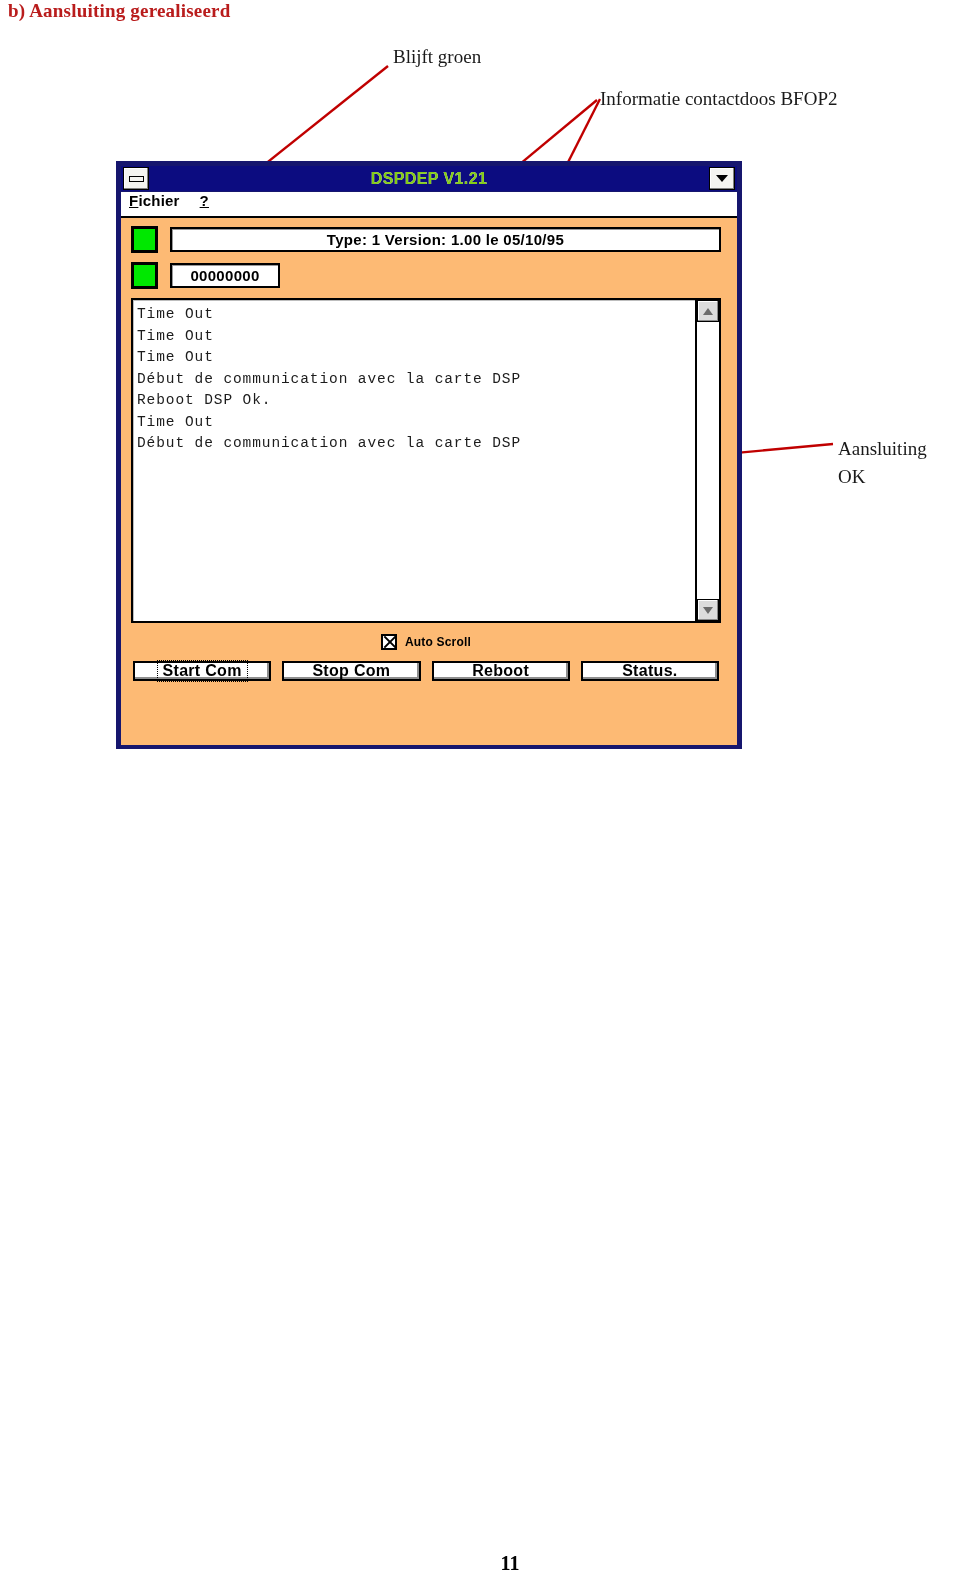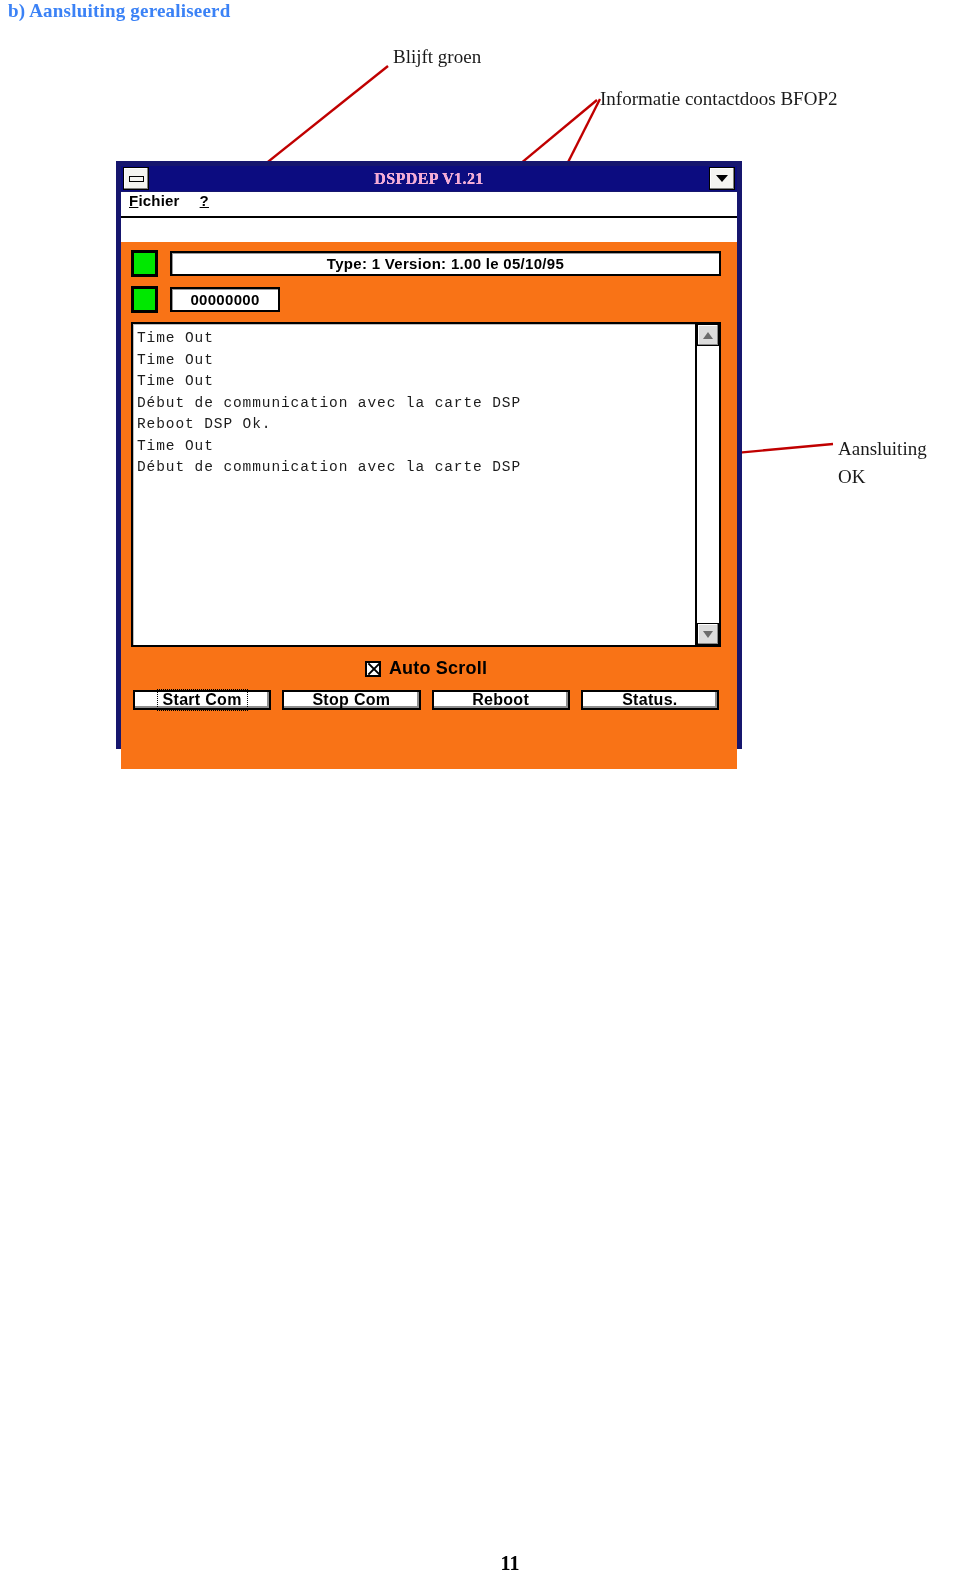--- a/index.html
+++ b/index.html
@@ -23,7 +23,7 @@
     font-family: "Liberation Serif", serif;
     font-weight: bold;
     font-size: 19px;
-    color: #3b82f6;
+    color: #b91c1c;
     letter-spacing: 0.2px;
     white-space: nowrap;
   }

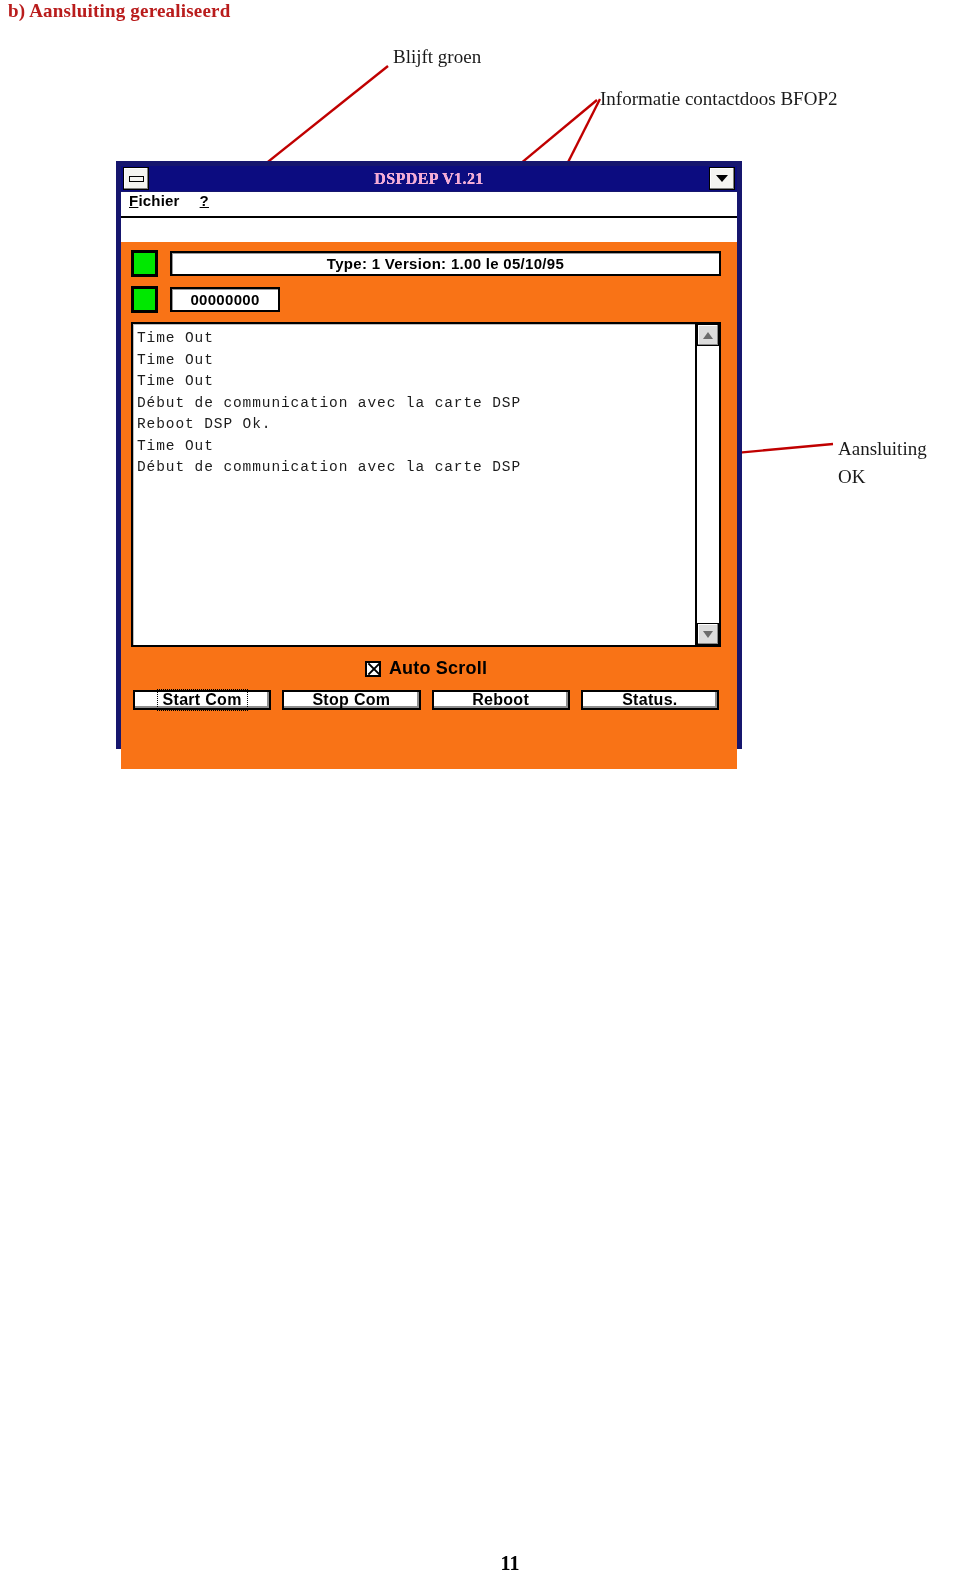--- a/index.html
+++ b/index.html
@@ -95,8 +95,8 @@
   .tb-title {
     flex: 1 1 auto;
     text-align: center;
-    color: #f9a8d4;
-    font-family: Liberation Serif, serif;
+    color: #84cc16;
+    font-family: Liberation Sans, sans-serif;
     font-weight: bold;
     font-size: 16px;
     letter-spacing: 0.4px;

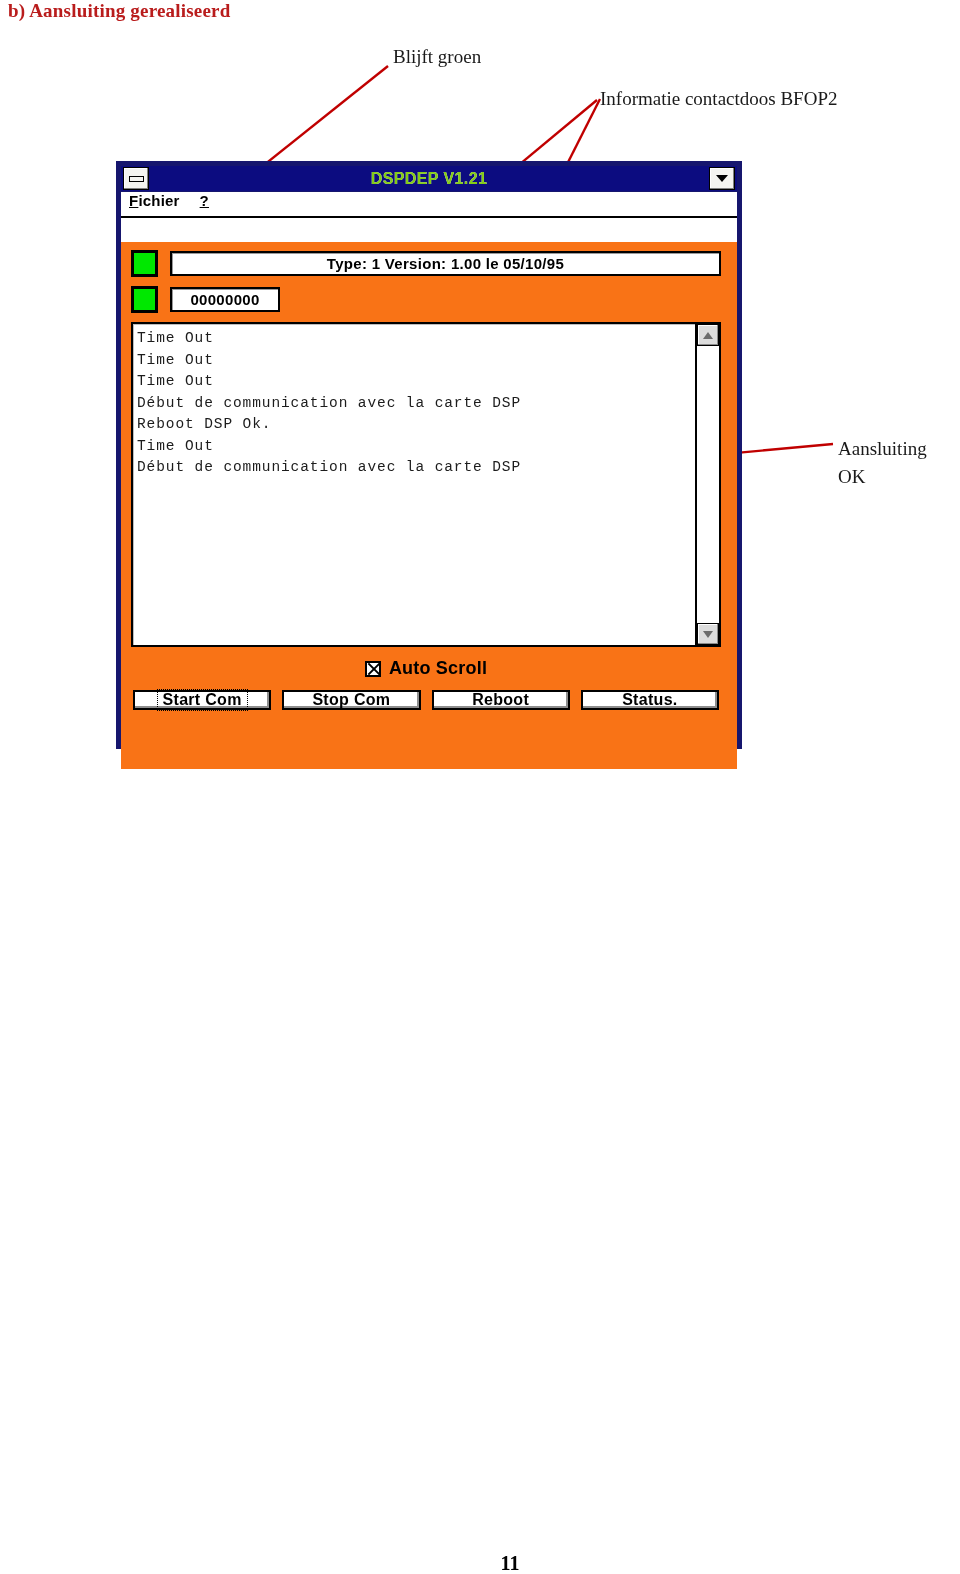--- a/index.html
+++ b/index.html
@@ -122,11 +122,10 @@
 
   .client {
     padding: 8px 16px 0 10px;
-    background: #f97316;
+    background: #fdba74;
     height: calc(100% - 51px);
     box-sizing: border-box;
     position: relative;
-    margin-top: 24px;
   }
 
   .info-row {

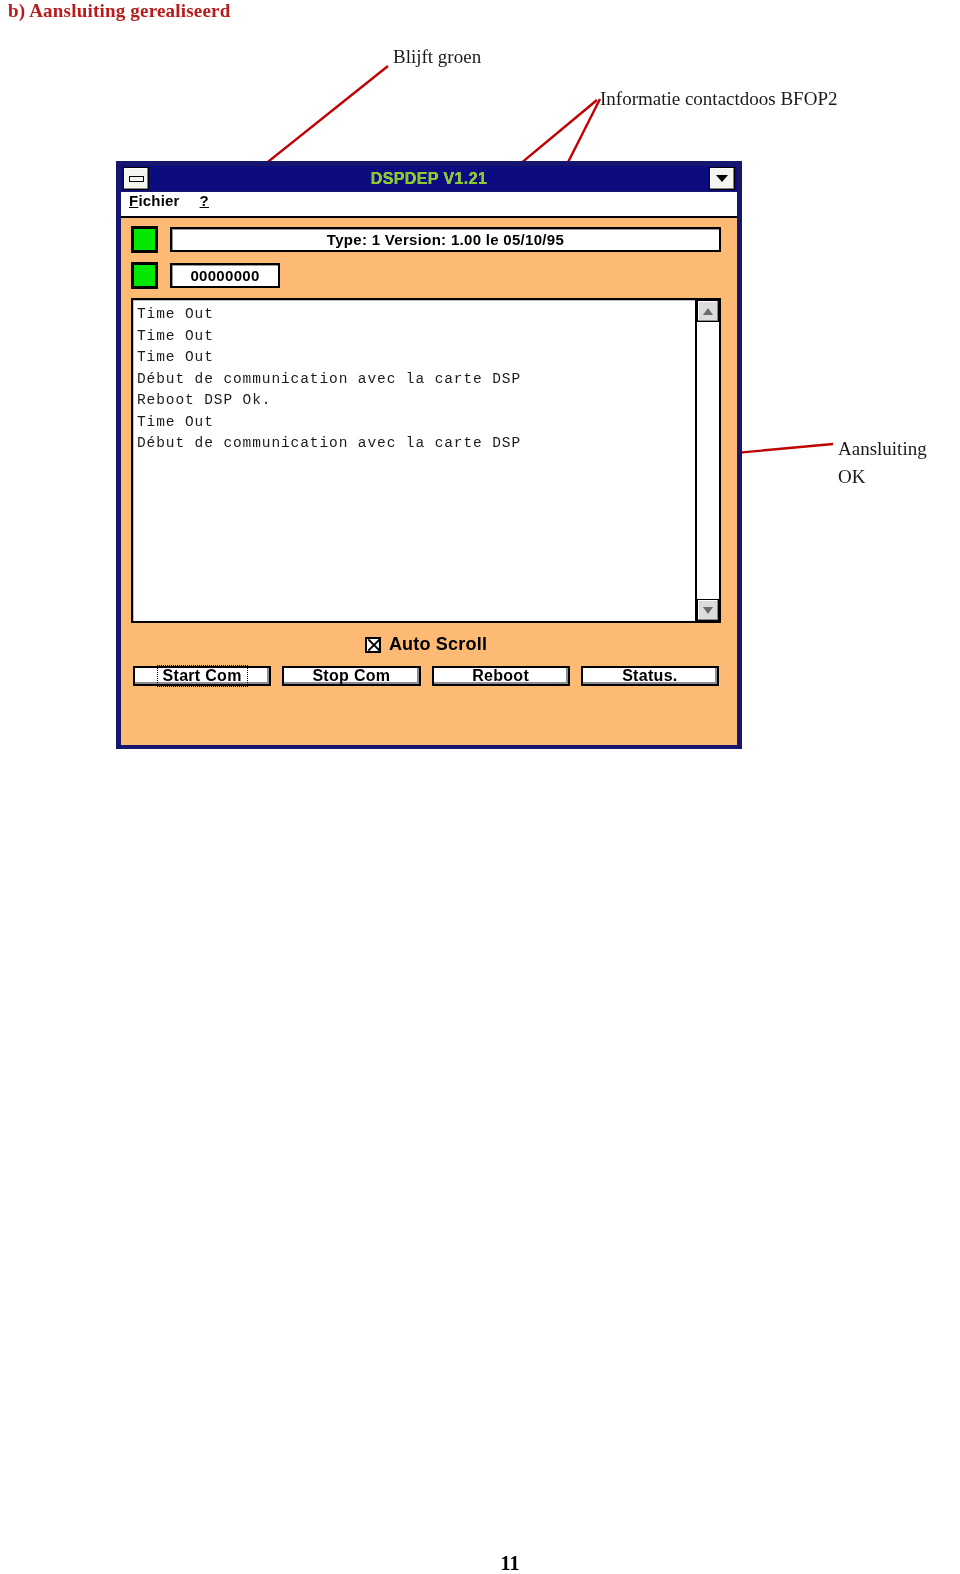--- a/index.html
+++ b/index.html
@@ -250,7 +250,7 @@
   .autoscroll-label {
     font-family: "Liberation Sans", sans-serif;
     font-weight: bold;
-    font-size: 18px;
+    font-size: 12px;
     color: #000000;
     letter-spacing: 0.2px;
   }

